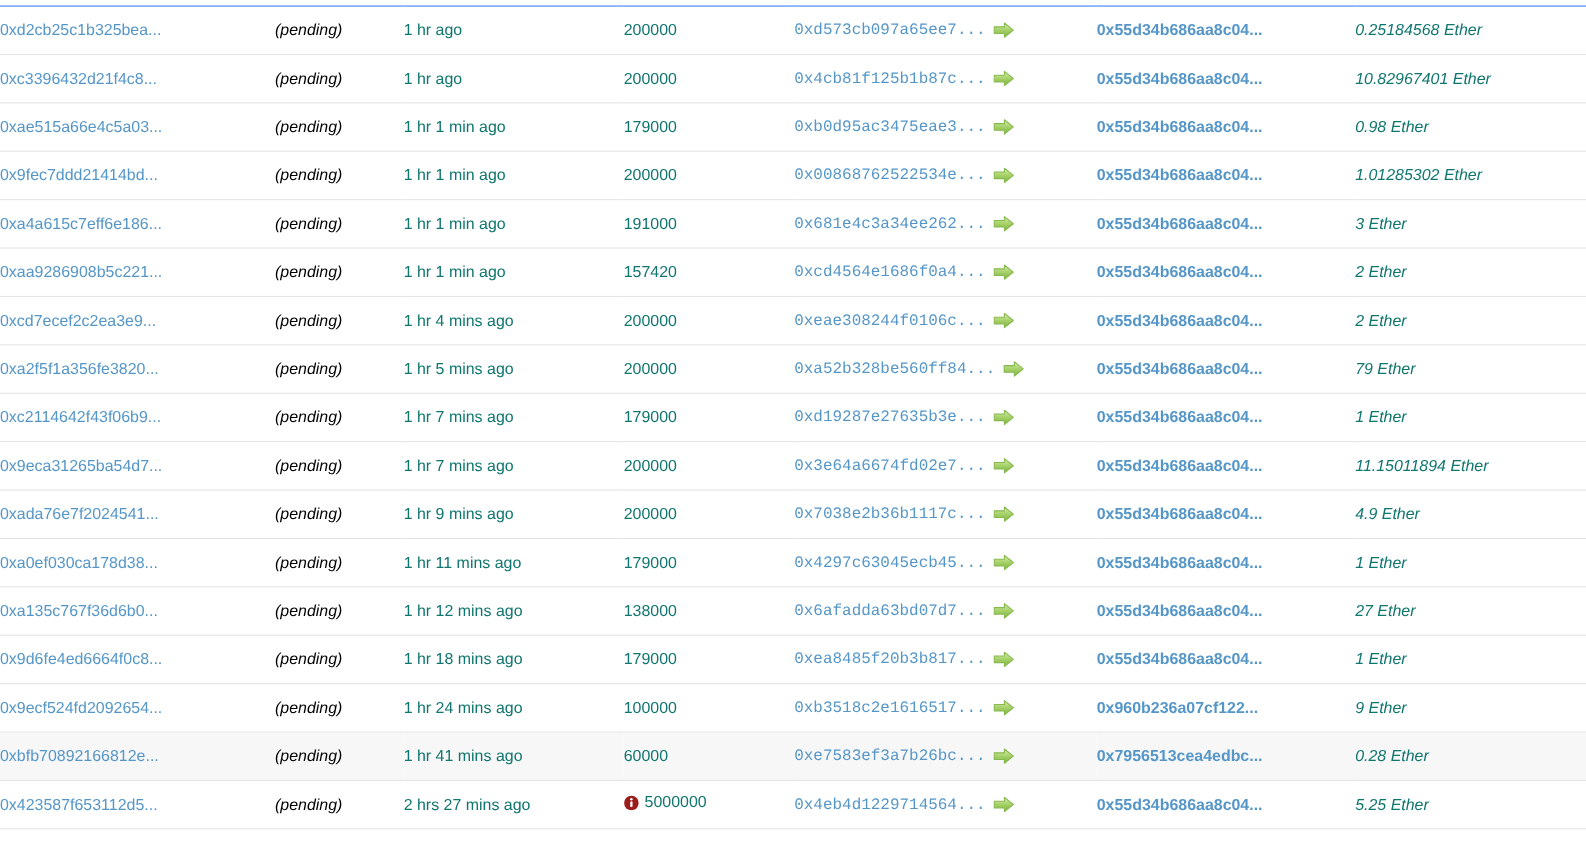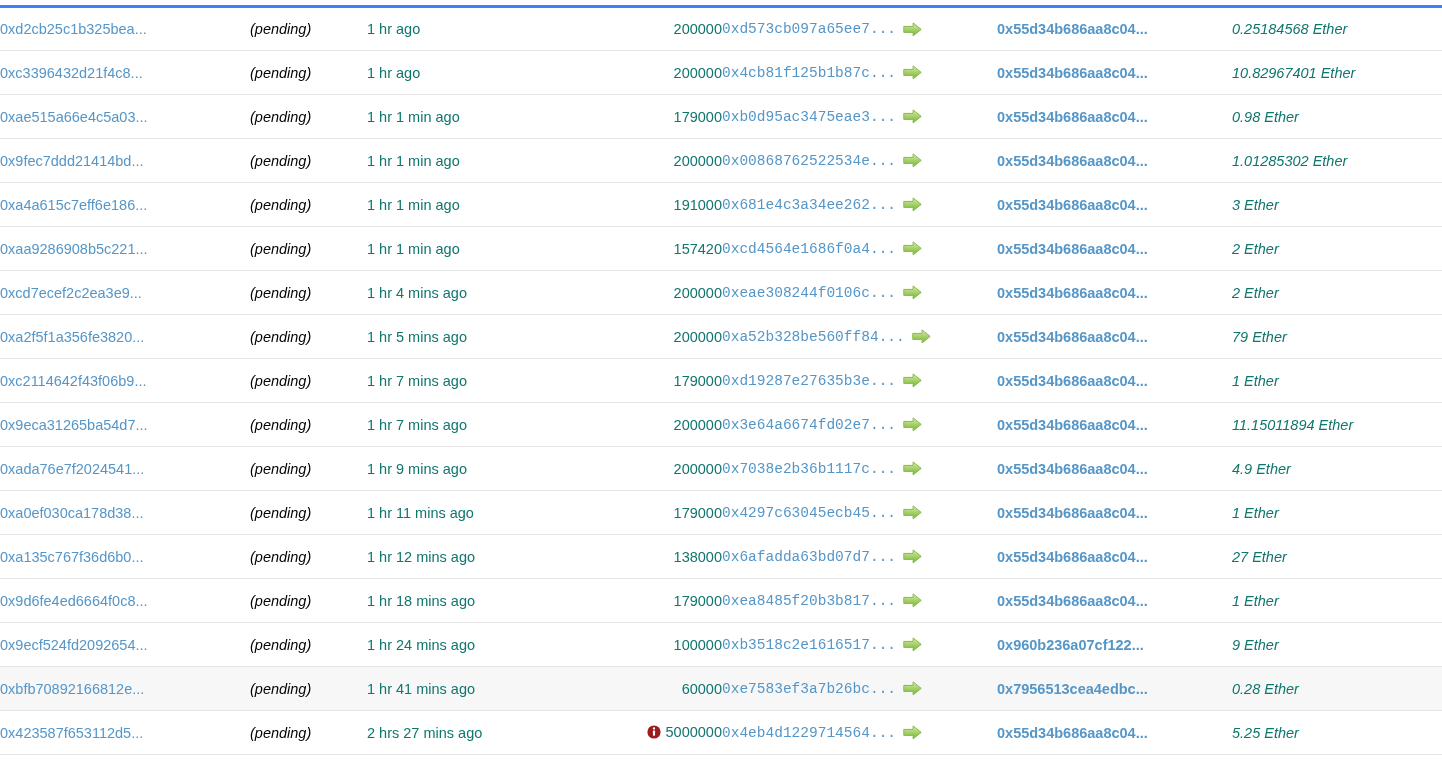--- a/index.html
+++ b/index.html
@@ -27,7 +27,7 @@
     width: 1440px;
     border-collapse: collapse;
     table-layout: fixed;
-    border-top: 3px solid #3b82f6;
+    border-top: 1px solid #3b82f6;
   }
 
   table.tx-table tr.tx-row {

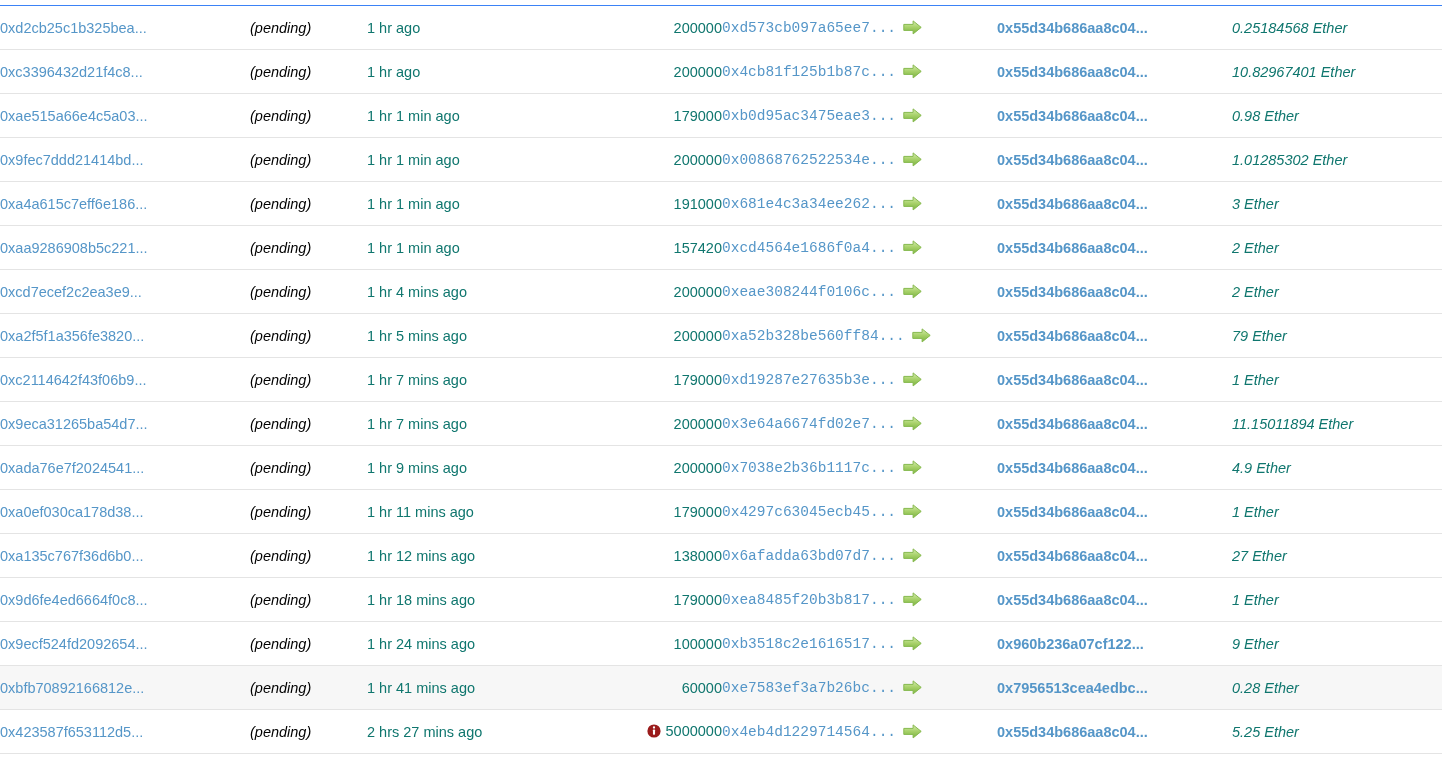--- a/index.html
+++ b/index.html
@@ -51,7 +51,7 @@
   td.col-txhash  { width: 250px; padding-left: 12px; }
   td.col-block   { width: 117px; }
   td.col-age     { width: 200px; }
-  td.col-gaslimit{ width: 155px; text-align: right; }
+  td.col-gaslimit{ width: 155px; }
   td.col-from    { width: 275px; }
   td.col-to      { width: 235px; font-weight: bold; }
   td.col-value   { width: 210px; padding-right: 12px; font-style: italic; }

